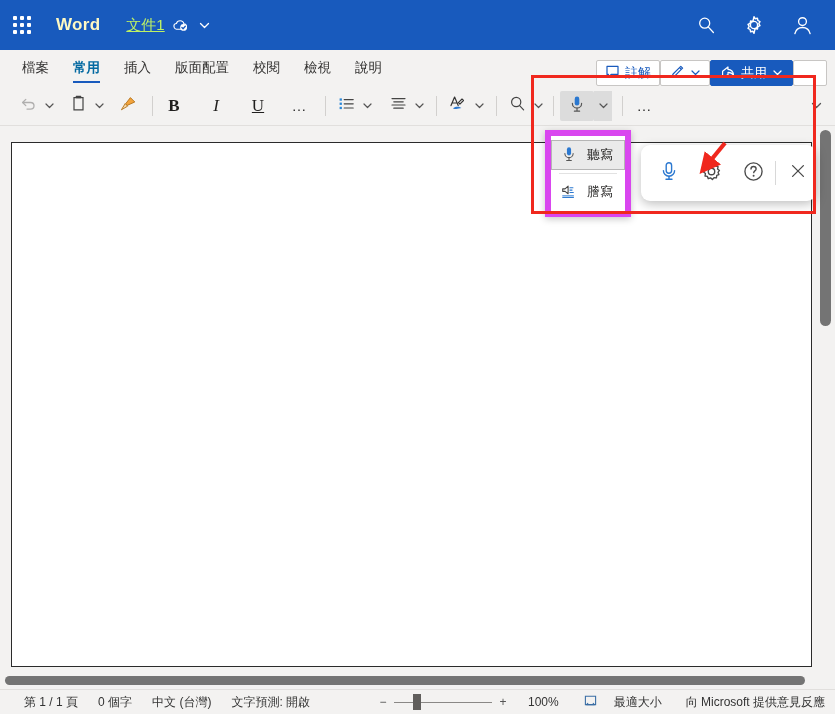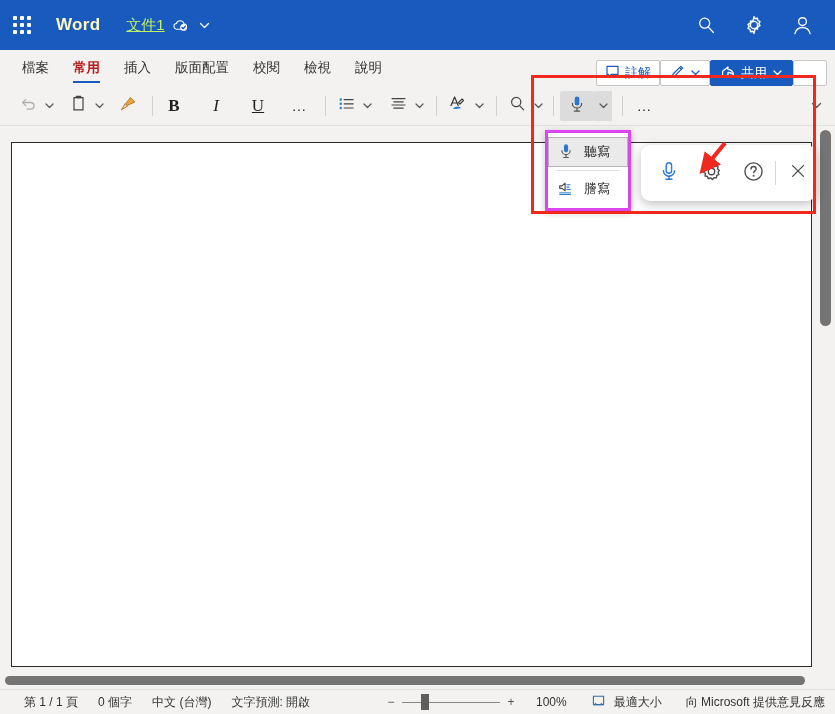--- a/index.html
+++ b/index.html
@@ -36,7 +36,7 @@
     padding:0 12px; font-size:13.5px; color:#323130; cursor:pointer; white-space:nowrap;
   }
   .tab:first-child { margin-left:10px; }
-  .tab.active { color:#b91c1c; font-weight:bold; }
+  .tab.active { color:#0369a1; font-weight:bold; }
   .tab.active::after {
     content:""; position:absolute; left:12px; right:12px; bottom:3px; height:2.5px; background:#185abd;
   }

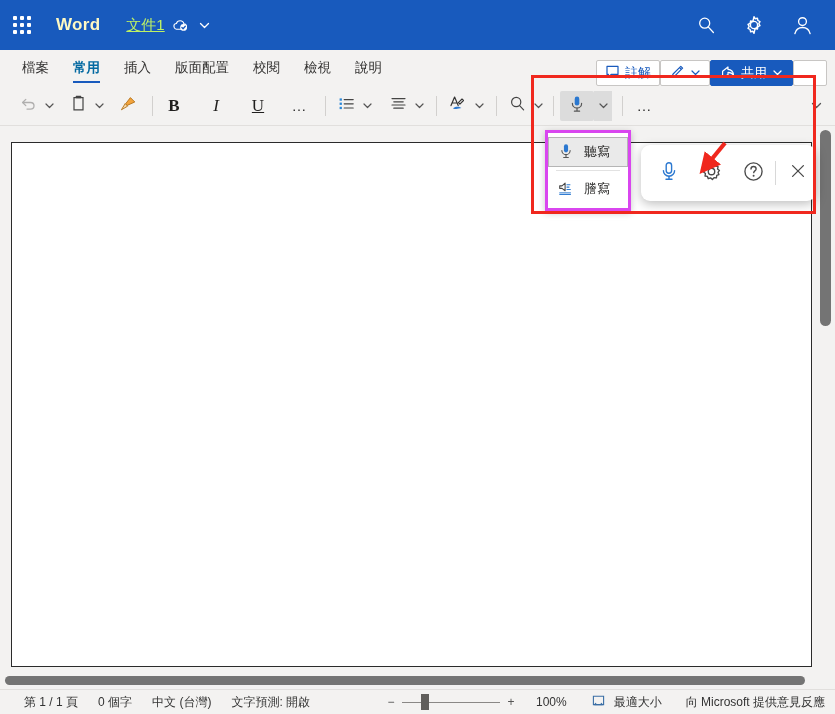--- a/index.html
+++ b/index.html
@@ -98,7 +98,7 @@
   
   .dropmenu {
     position:absolute; left:545px; top:130px; width:86px;
-    background:#fff; border:3px solid #d946ef; box-shadow:0 2px 7px rgba(0,0,0,.22);
+    background:#fff; border:6px solid #d946ef; box-shadow:0 2px 7px rgba(0,0,0,.22);
     padding:4px 0; z-index:40;
   }
   .dmitem {

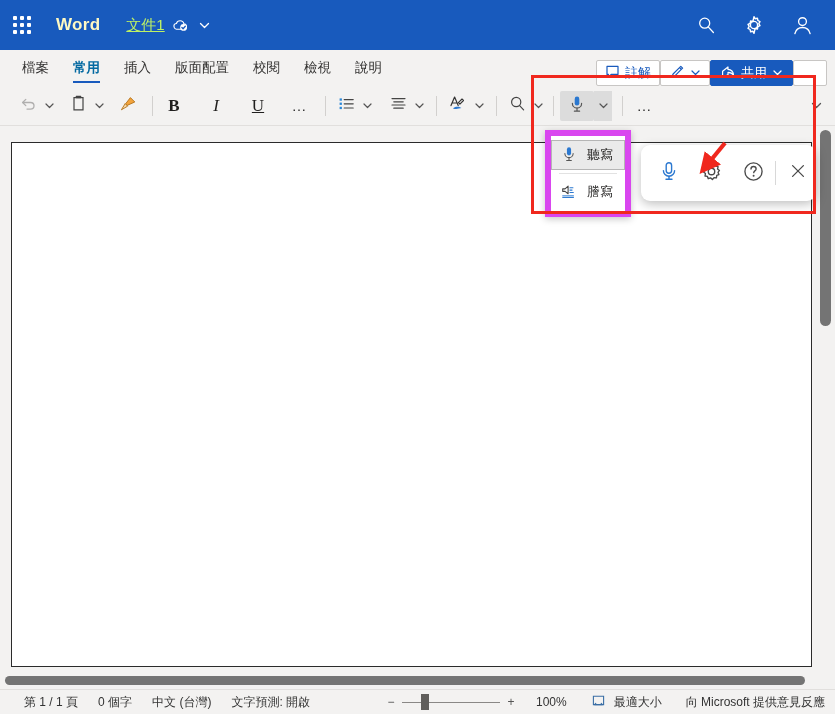--- a/index.html
+++ b/index.html
@@ -137,7 +137,7 @@
   .zslider .rail { position:absolute; left:0; right:0; height:1px; background:#8a8886; }
   .zslider .knob { position:absolute; left:19%; width:8px; height:16px; background:#605e5c; }
   .zpct { padding:0 10px 0 14px; min-width:44px; text-align:right; cursor:pointer; }
-  .fitbtn { display:flex; align-items:center; gap:8px; padding:0 10px 0 14px; cursor:pointer; }
+  .fitbtn { display:flex; align-items:center; gap:16px; padding:0 10px 0 14px; cursor:pointer; }
   .fbk { padding-left:14px; cursor:pointer; }
 </style>
 </head>

